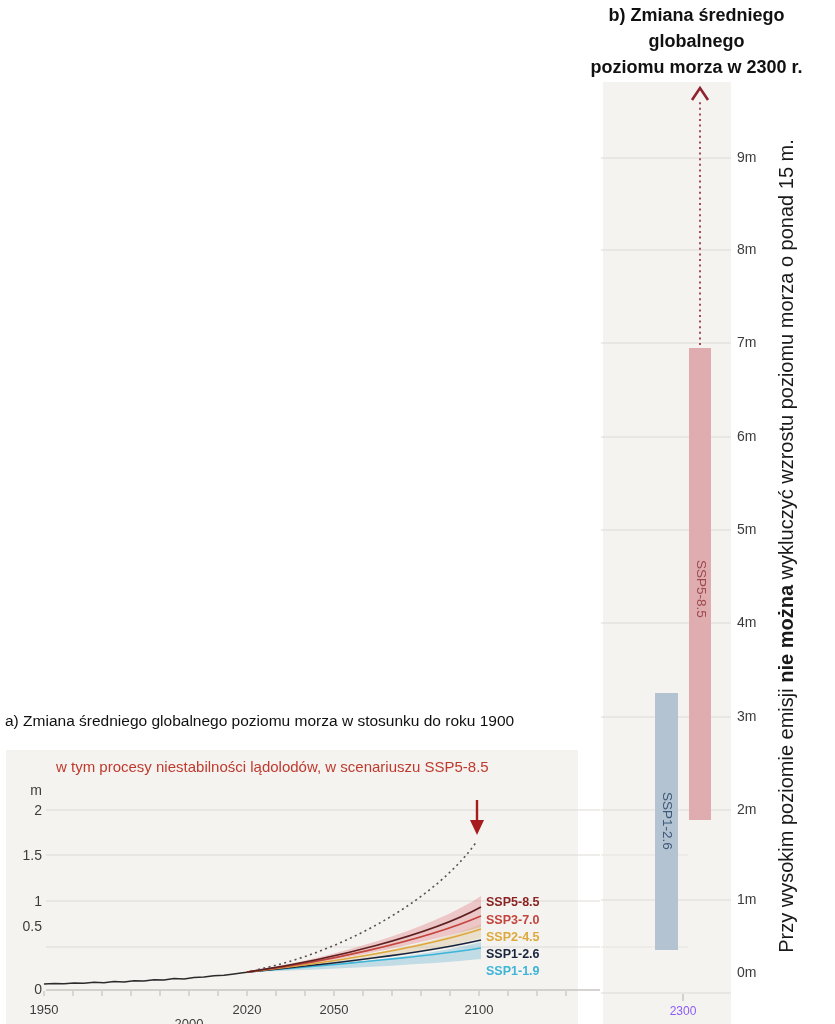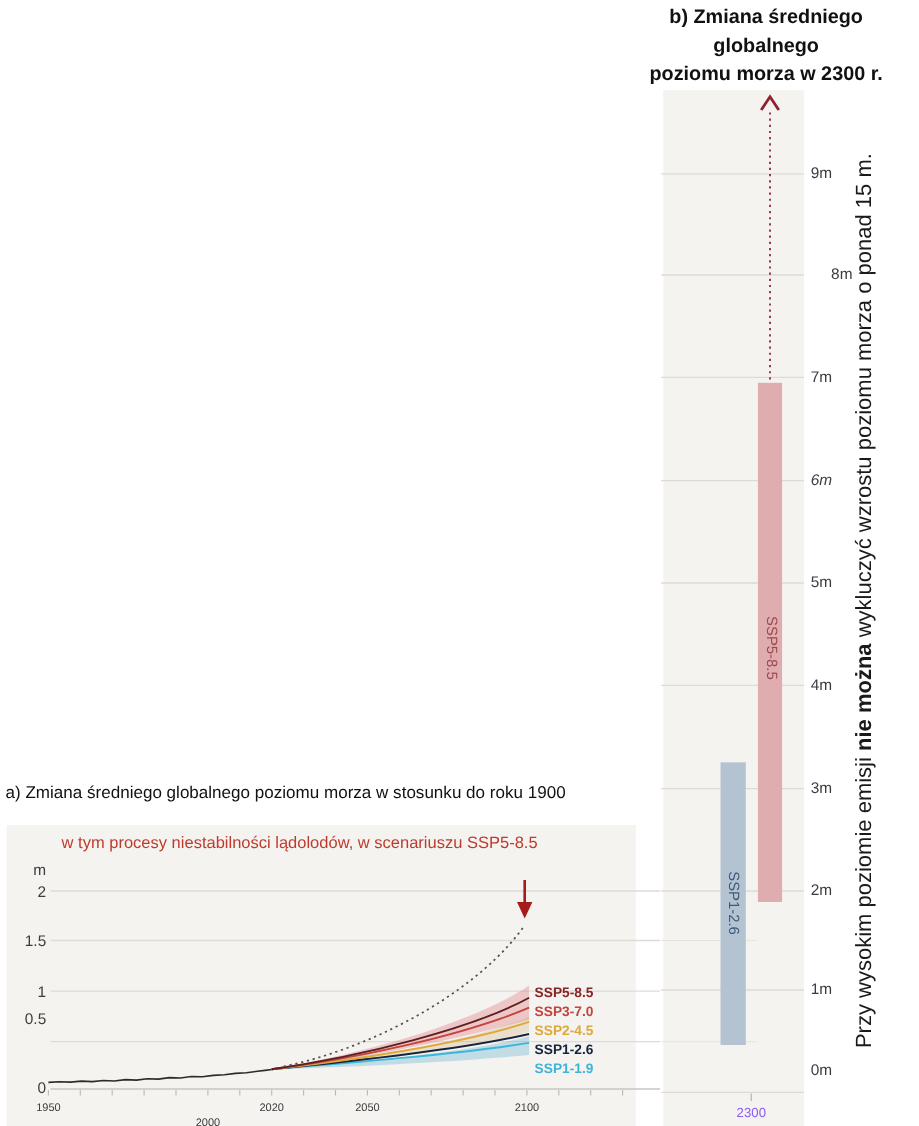--- a/index.html
+++ b/index.html
@@ -149,7 +149,7 @@
 </svg>
 
 <div class="abs mlab" style="top:149px;">9m</div>
-<div class="abs mlab" style="top:241px;text-align:right;">8m</div>
+<div class="abs mlab" style="top:241px;">8m</div>
 <div class="abs mlab" style="top:334px;">7m</div>
 <div class="abs mlab" style="top:428px;font-style:italic;">6m</div>
 <div class="abs mlab" style="top:521px;">5m</div>

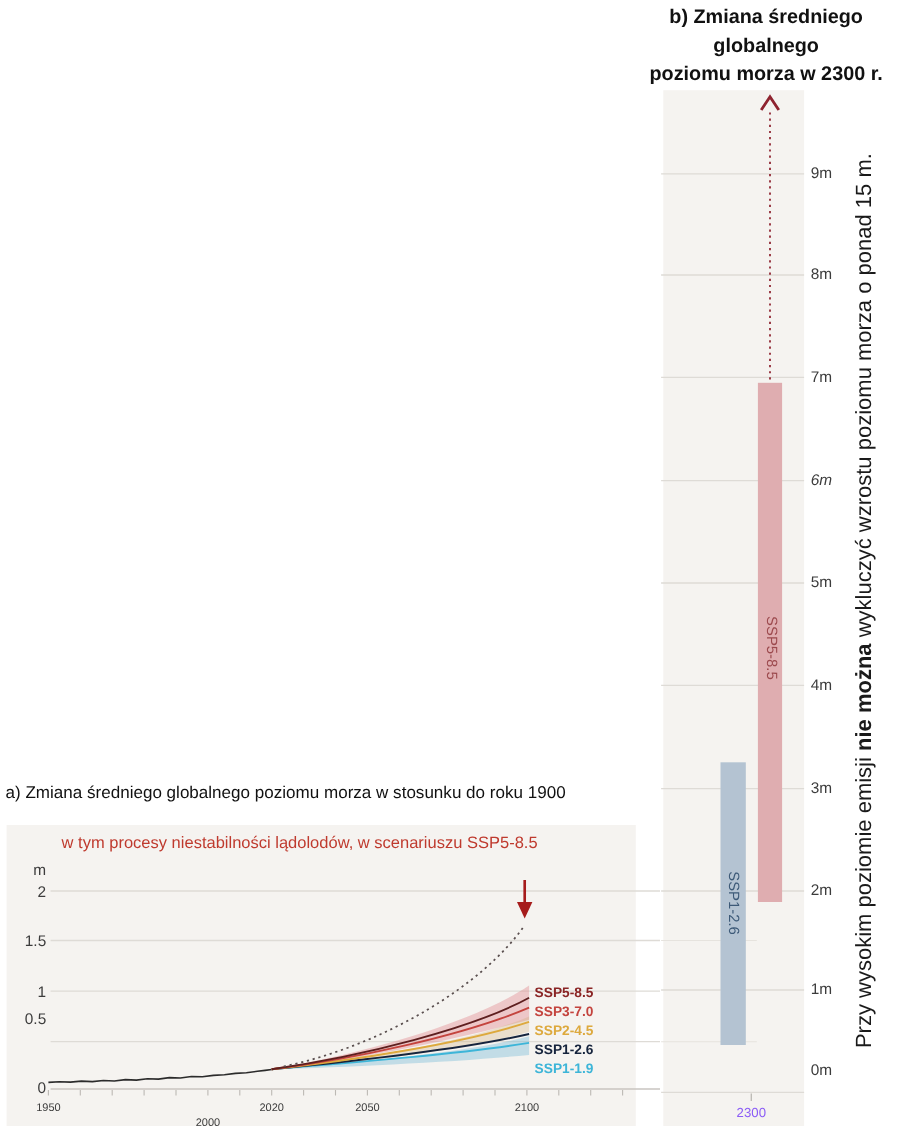--- a/index.html
+++ b/index.html
@@ -151,7 +151,7 @@
 <div class="abs mlab" style="top:149px;">9m</div>
 <div class="abs mlab" style="top:241px;">8m</div>
 <div class="abs mlab" style="top:334px;">7m</div>
-<div class="abs mlab" style="top:428px;font-style:italic;">6m</div>
+<div class="abs mlab" style="top:428px;">6m</div>
 <div class="abs mlab" style="top:521px;">5m</div>
 <div class="abs mlab" style="top:614px;">4m</div>
 <div class="abs mlab" style="top:708px;">3m</div>

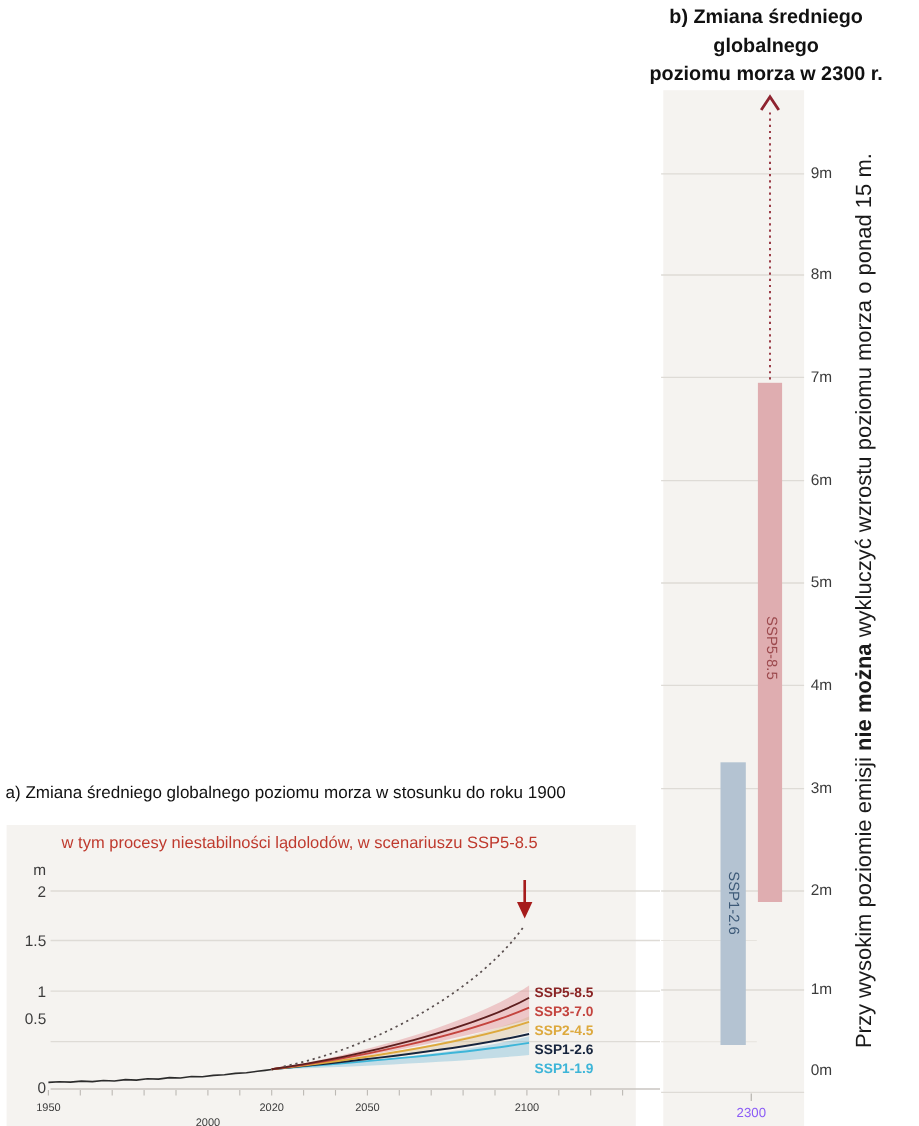--- a/index.html
+++ b/index.html
@@ -17,7 +17,7 @@
   .pa-ann{left:56px;top:756px;width:480px;font-size:15px;line-height:21px;color:#bf3a2e;}
   .pa-ann .it{font-style:italic;}
   .ylab{width:34px;text-align:right;font-size:14px;color:#3c3c3c;}
-  .xlab{width:50px;text-align:center;font-size:10px;color:#3c3c3c;}
+  .xlab{width:50px;text-align:center;font-size:13px;color:#3c3c3c;}
   .serlab{left:486px;width:70px;font-size:12.5px;font-weight:bold;}
   .c-ssp585{color:#8a2424;}
   .c-ssp370{color:#c4443e;}

